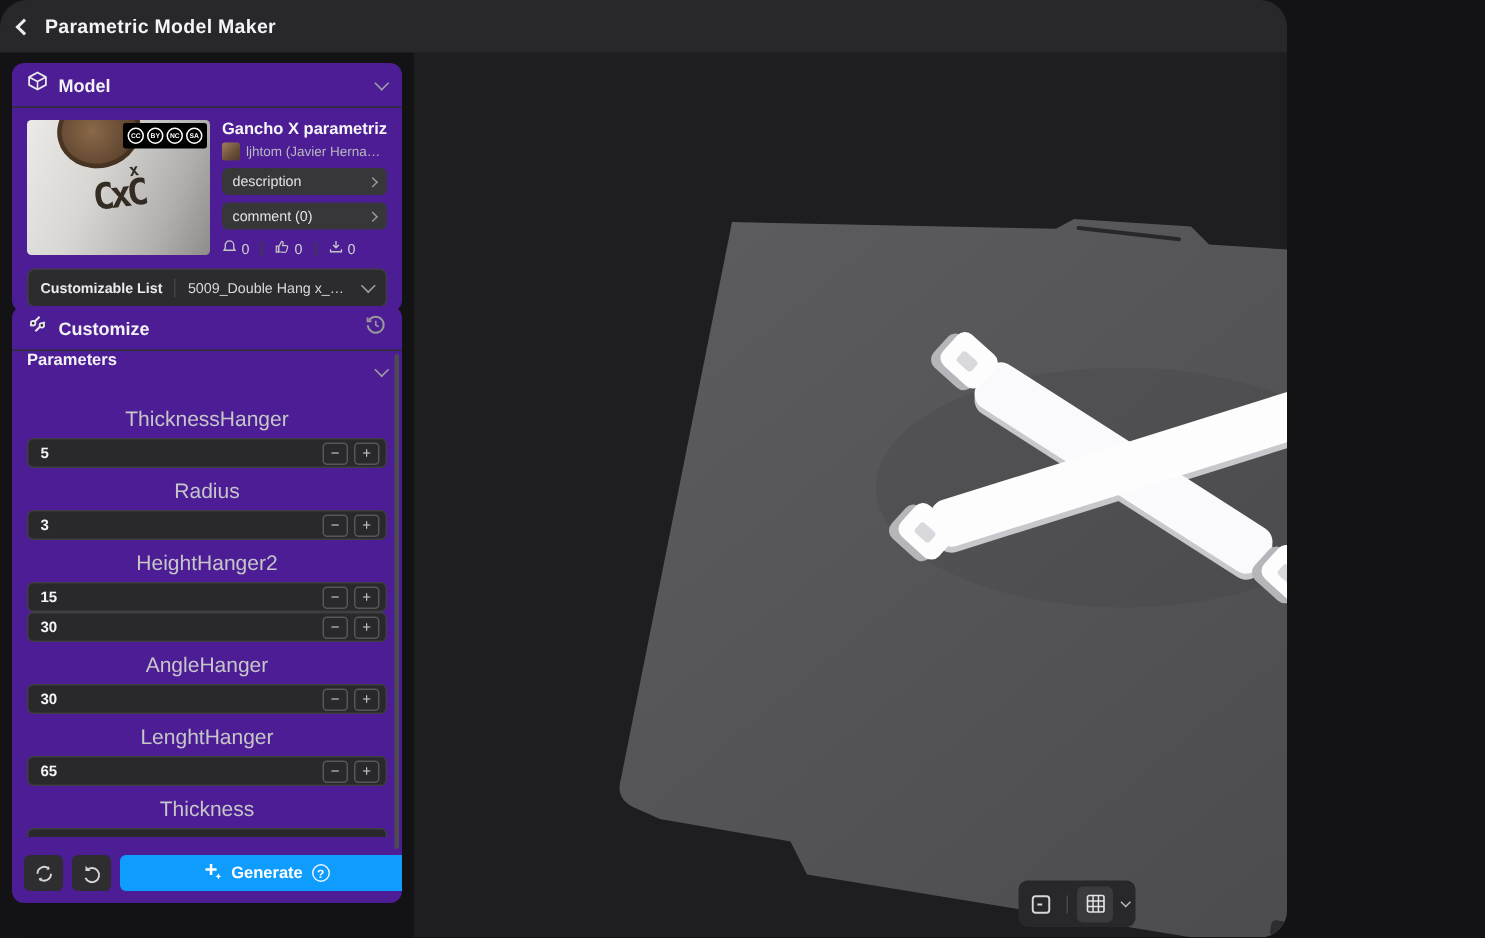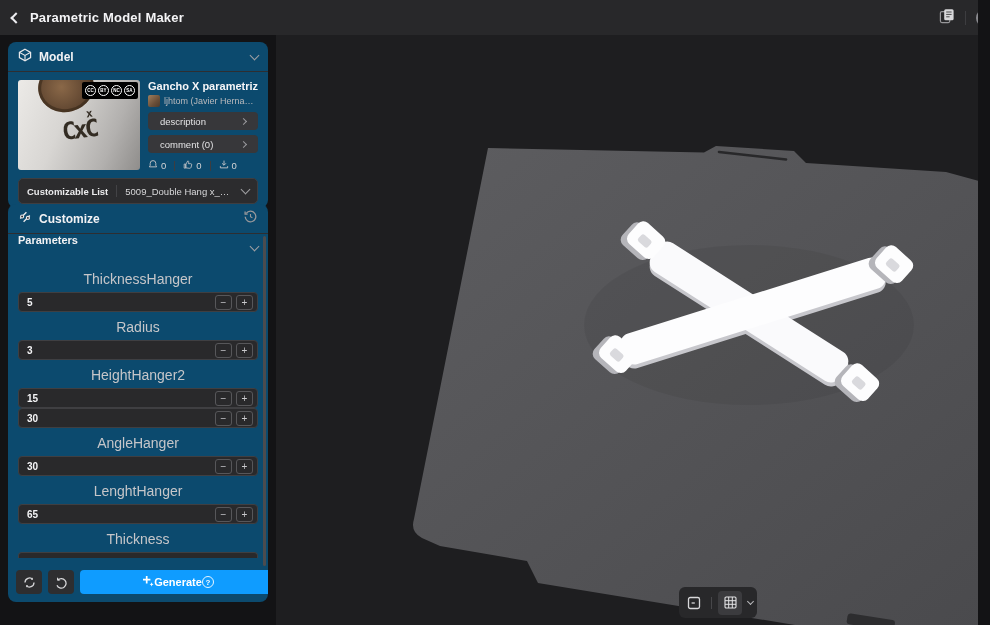--- a/index.html
+++ b/index.html
@@ -4,7 +4,7 @@
 <style>
   html,body{margin:0;padding:0;background:#131315;}
   *{box-sizing:border-box;font-family:"Liberation Sans",sans-serif;}
-  #app{position:relative;width:978px;height:625px;background:#131315;overflow:hidden;}
+  #app{position:relative;width:858px;height:625px;background:#131315;overflow:hidden;border-radius:18px;}
 
   
   .topbar{position:absolute;left:0;top:0;width:990px;height:35px;background:#28282a;

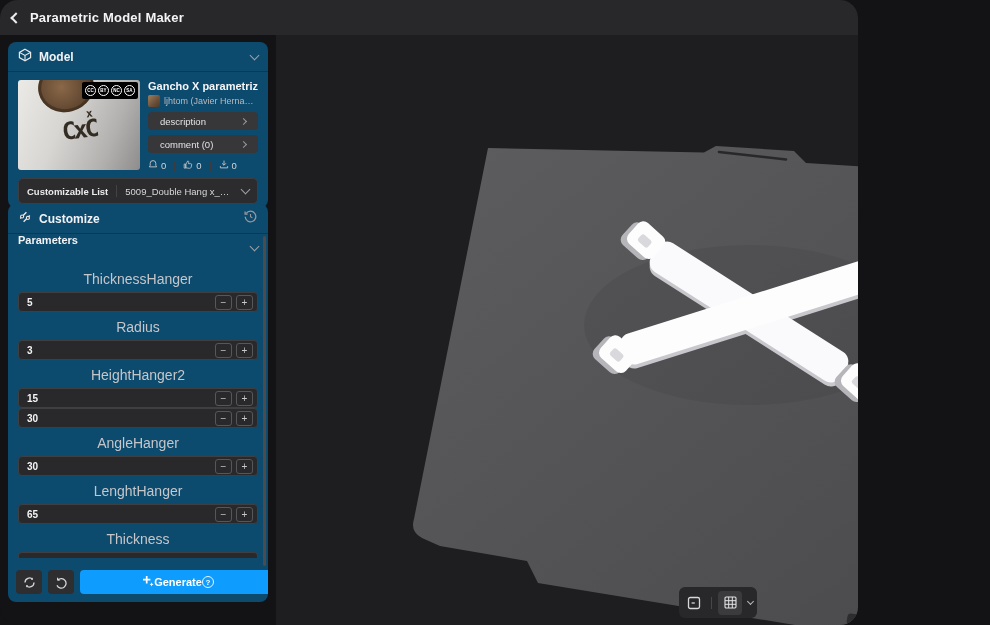--- a/index.html
+++ b/index.html
@@ -17,7 +17,7 @@
   .tb-avatar{width:18px;height:18px;border-radius:50%;border:2px solid #8a8a8e;margin-right:-14px;}
 
   
-  .panel{position:absolute;left:8px;width:260px;background:#0c4a6e;border-radius:8px;}
+  .panel{position:absolute;left:8px;width:260px;background:#4c1d95;border-radius:8px;}
   .p-head{display:flex;align-items:center;height:30px;padding:0 10px;gap:7px;
     border-bottom:1px solid #2e2e31;cursor:pointer;}
   .p-head .p-title{font-size:12px;font-weight:bold;color:#f2f2f4;}

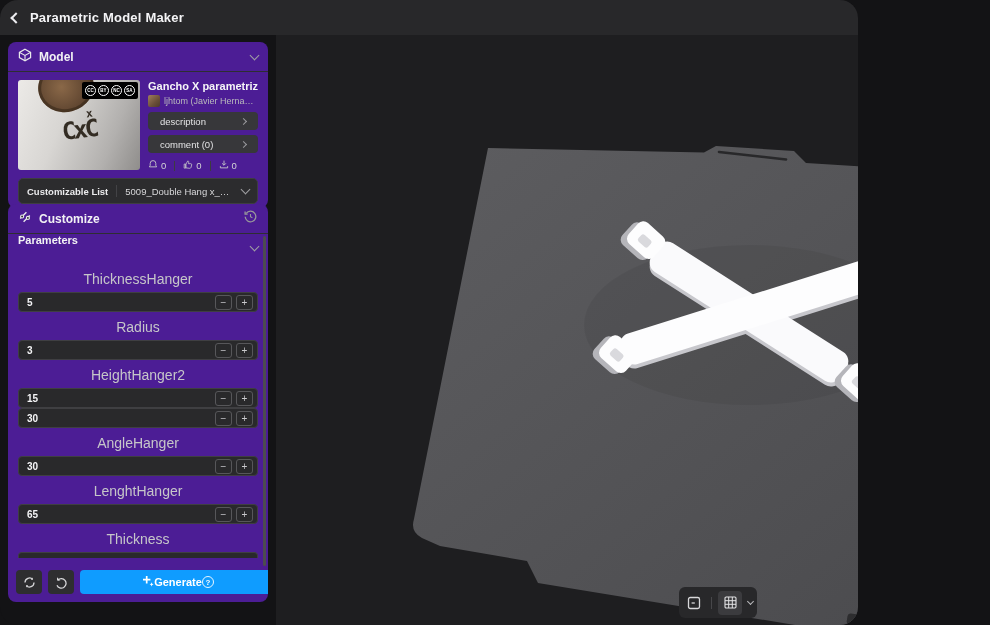--- a/index.html
+++ b/index.html
@@ -48,7 +48,7 @@
     background:linear-gradient(135deg,#a07f5e 0%,#6b4f38 60%,#4c3a2a 100%);}
   .m-author span{font-size:9px;color:#b9b9bc;white-space:nowrap;overflow:hidden;text-overflow:ellipsis;}
   .rowbtn{margin-top:5px;height:18px;background:#37373a;border-radius:4px;display:flex;
-    align-items:center;padding:0 12px;font-size:9.5px;color:#e3e3e5;cursor:pointer;}
+    align-items:center;padding:0 7px;font-size:9.5px;color:#e3e3e5;cursor:pointer;}
   .stats{display:flex;align-items:center;margin-top:6px;font-size:9.5px;color:#d4d4d6;}
   .stats svg{margin-right:3px;}
   .st-div{width:1px;height:10px;background:#3d3d40;margin:0 8px;}

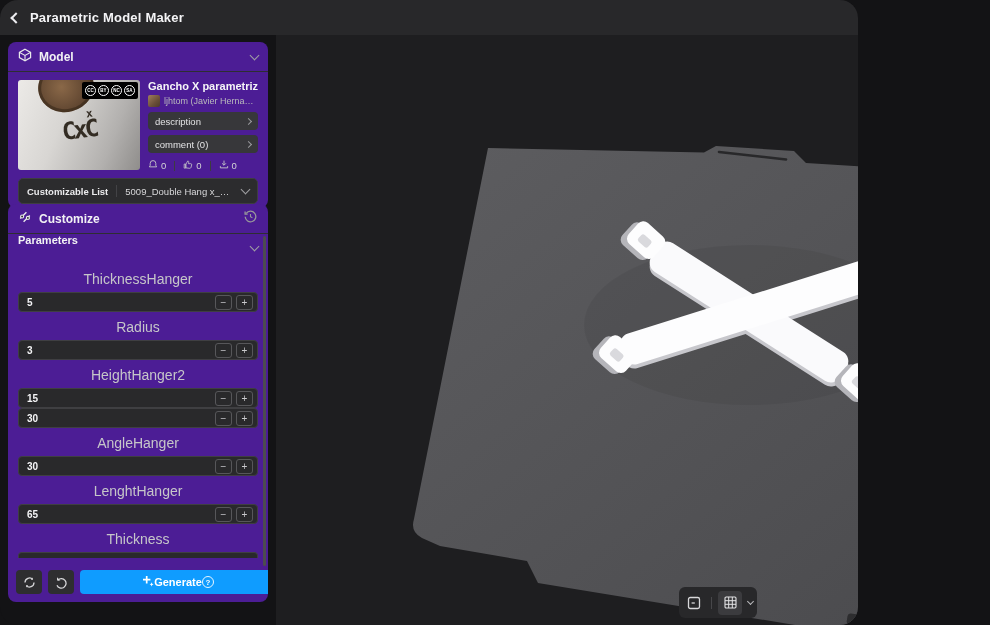--- a/index.html
+++ b/index.html
@@ -76,7 +76,7 @@
   .iconbtn{width:26px;height:24px;background:#2e2e30;border-radius:4px;display:flex;
     align-items:center;justify-content:center;cursor:pointer;flex:none;}
   .genbtn{flex:1;height:24px;background:#0f9cff;border-radius:4px;display:flex;align-items:center;
-    justify-content:center;gap:0;color:#fff;font-size:11px;font-weight:bold;cursor:pointer;}
+    justify-content:center;gap:6px;color:#fff;font-size:11px;font-weight:bold;cursor:pointer;}
   .helpc{width:12px;height:12px;border:1.1px solid rgba(255,255,255,.9);border-radius:50%;
     font-size:8px;font-weight:bold;display:flex;align-items:center;justify-content:center;}
 

